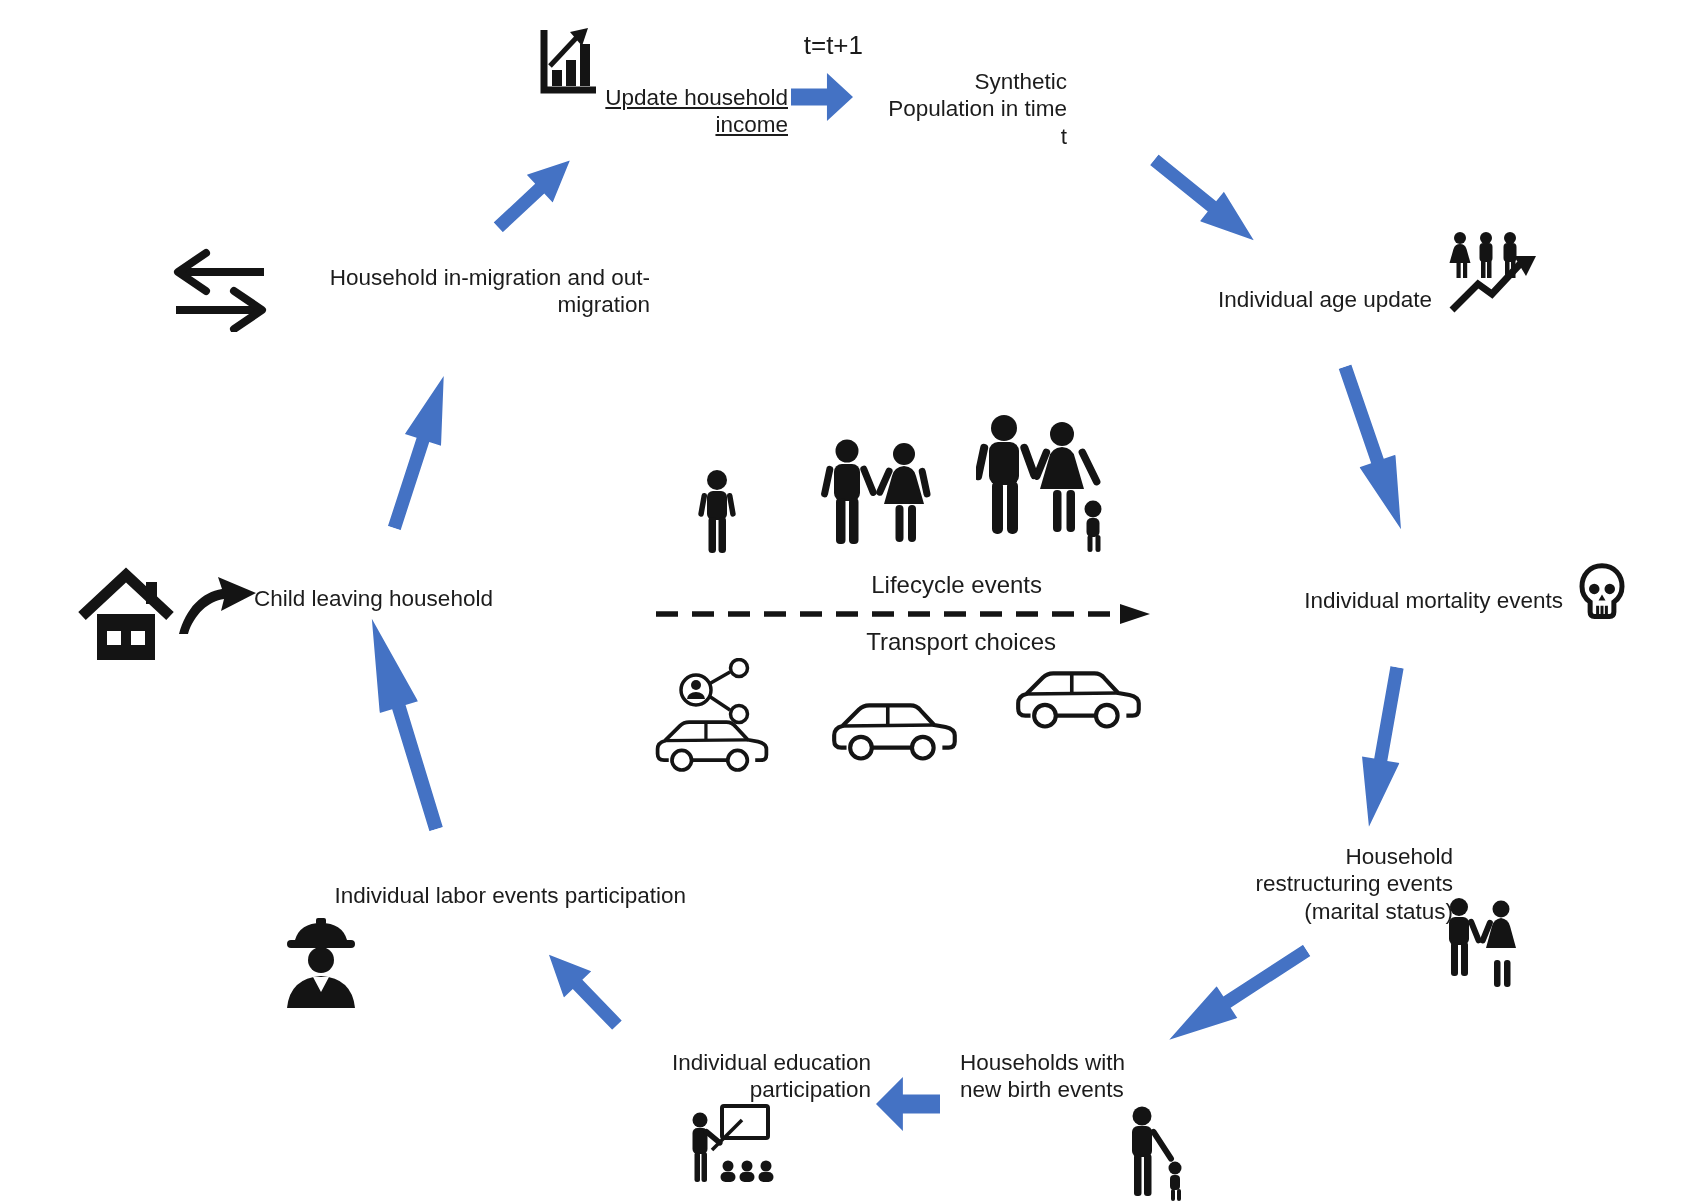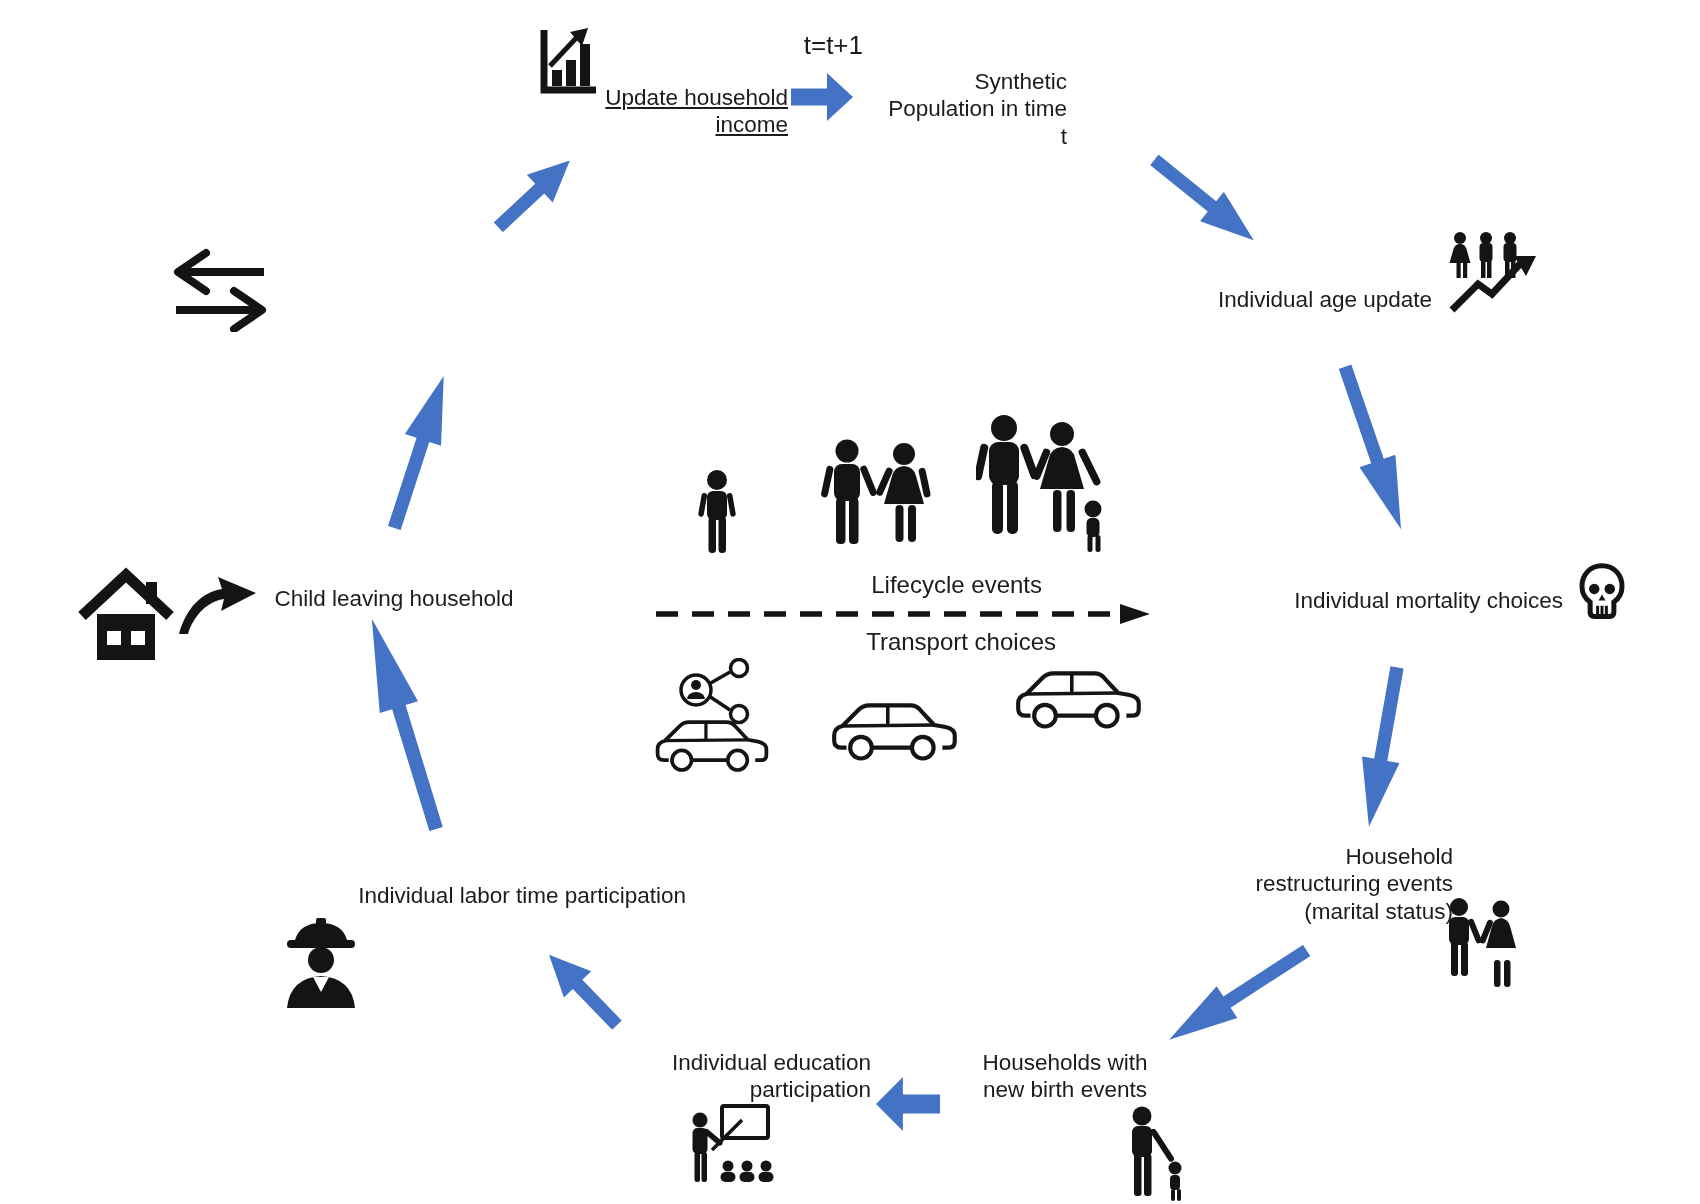--- a/index.html
+++ b/index.html
@@ -259,6 +259,8 @@
       <path class="stk" d="M66,43 L94,62 L66,81" stroke-width="8" stroke-linejoin="round" stroke-linecap="round"></path>
     </svg>
   </div>
+  <div class="lbl" id="lbl-migr">Household in-migration and out-
+migration</div>
 
   <div class="abs" id="fig-child">
     <svg viewBox="0 0 46 90">

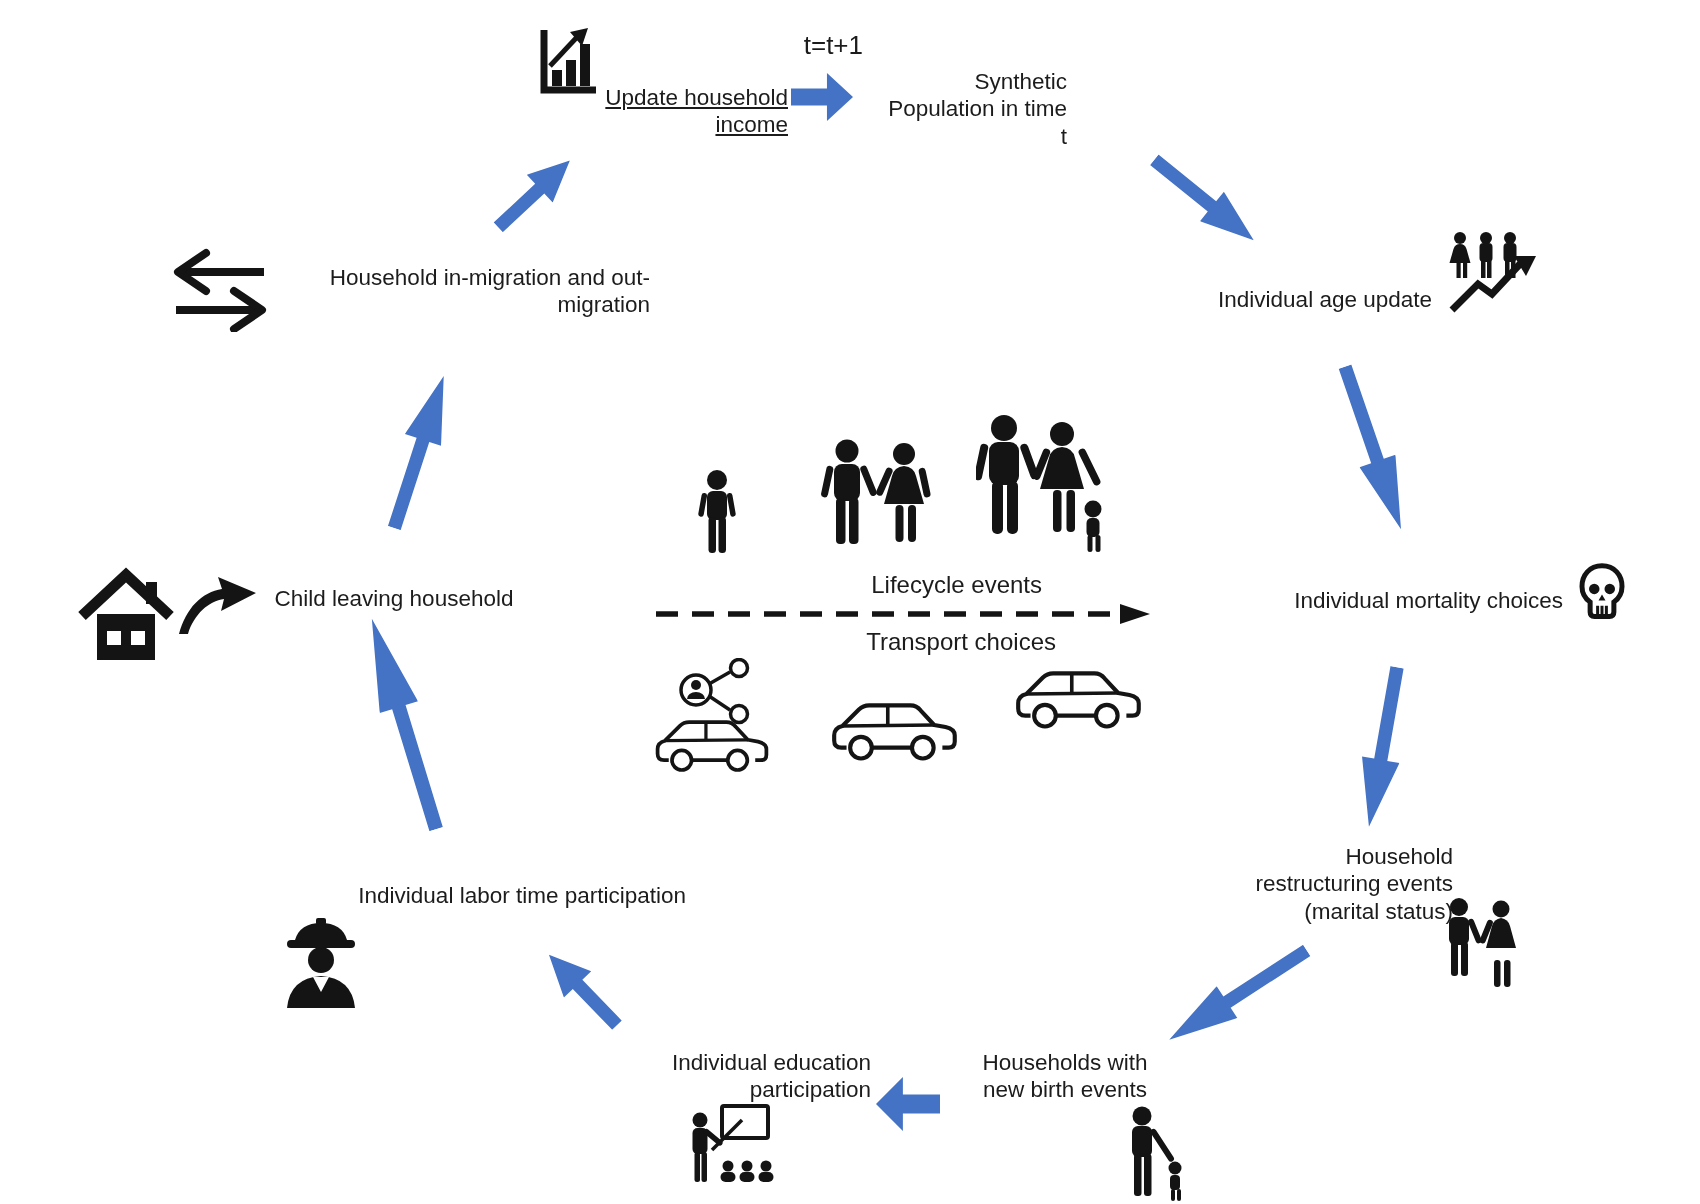--- a/index.html
+++ b/index.html
@@ -10,7 +10,7 @@
   }
   .lbl{position:absolute;font-size:22.5px;line-height:1.22;color:var(--text);
        white-space:pre-line;text-align:right;}
-  .lbl.left{text-align:center;}
+  .lbl.left{text-align:left;}
   .lbl.big{font-size:24px;}
   .abs{position:absolute;}
   .barrow{position:absolute;}

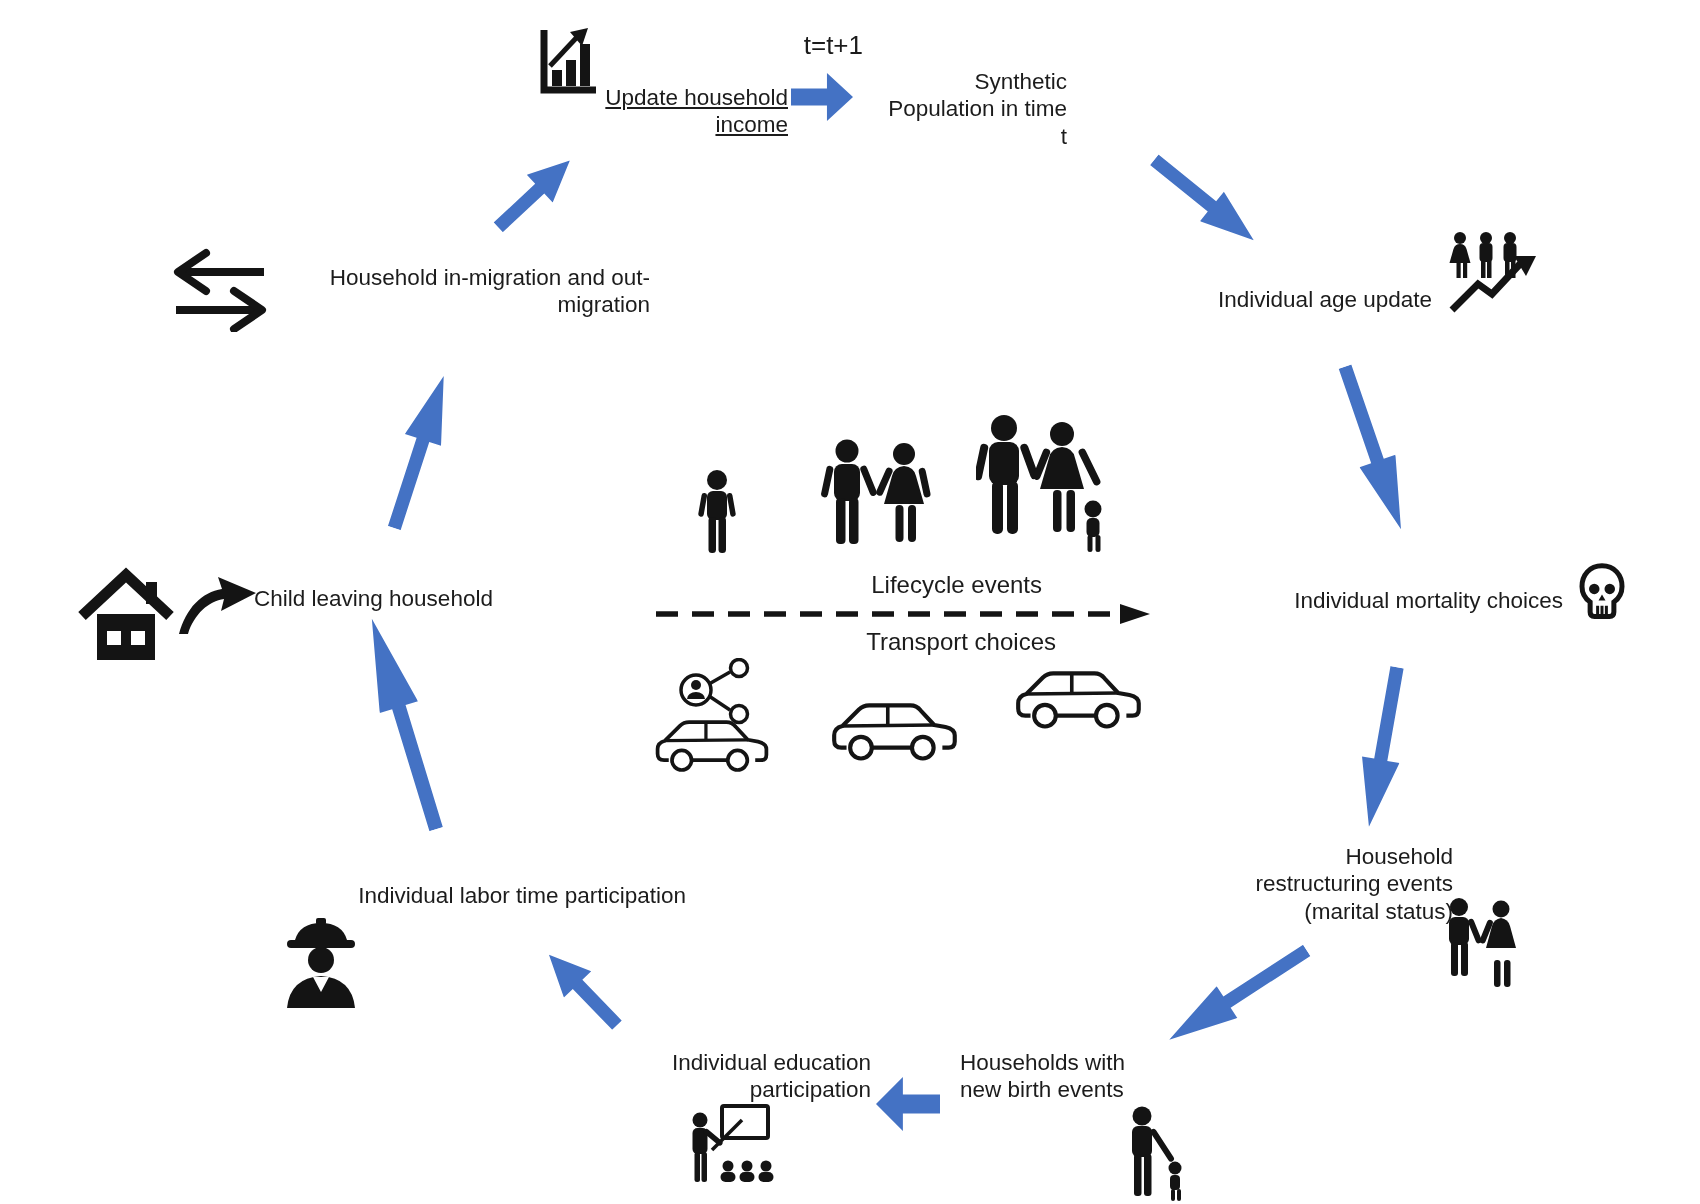--- a/index.html
+++ b/index.html
@@ -156,7 +156,7 @@
     </svg>
   </div>
 
-  <div class="lbl" id="lbl-mort">Individual mortality choices</div>
+  <div class="lbl" id="lbl-mort">Individual mortality events</div>
   <div class="abs" id="ic-skull">
     <svg viewBox="0 0 40 56">
       <path d="M20,3 C10,3 4,10.5 4,19.5 C4,25.5 7,29.5 10.5,32 L10.5,40 Q10.5,43.5 14,43.5 L26,43.5 Q29.5,43.5 29.5,40 L29.5,32 C33,29.5 36,25.5 36,19.5 C36,10.5 30,3 20,3 Z" fill="#ffffff" stroke="#141414" stroke-width="4"></path>

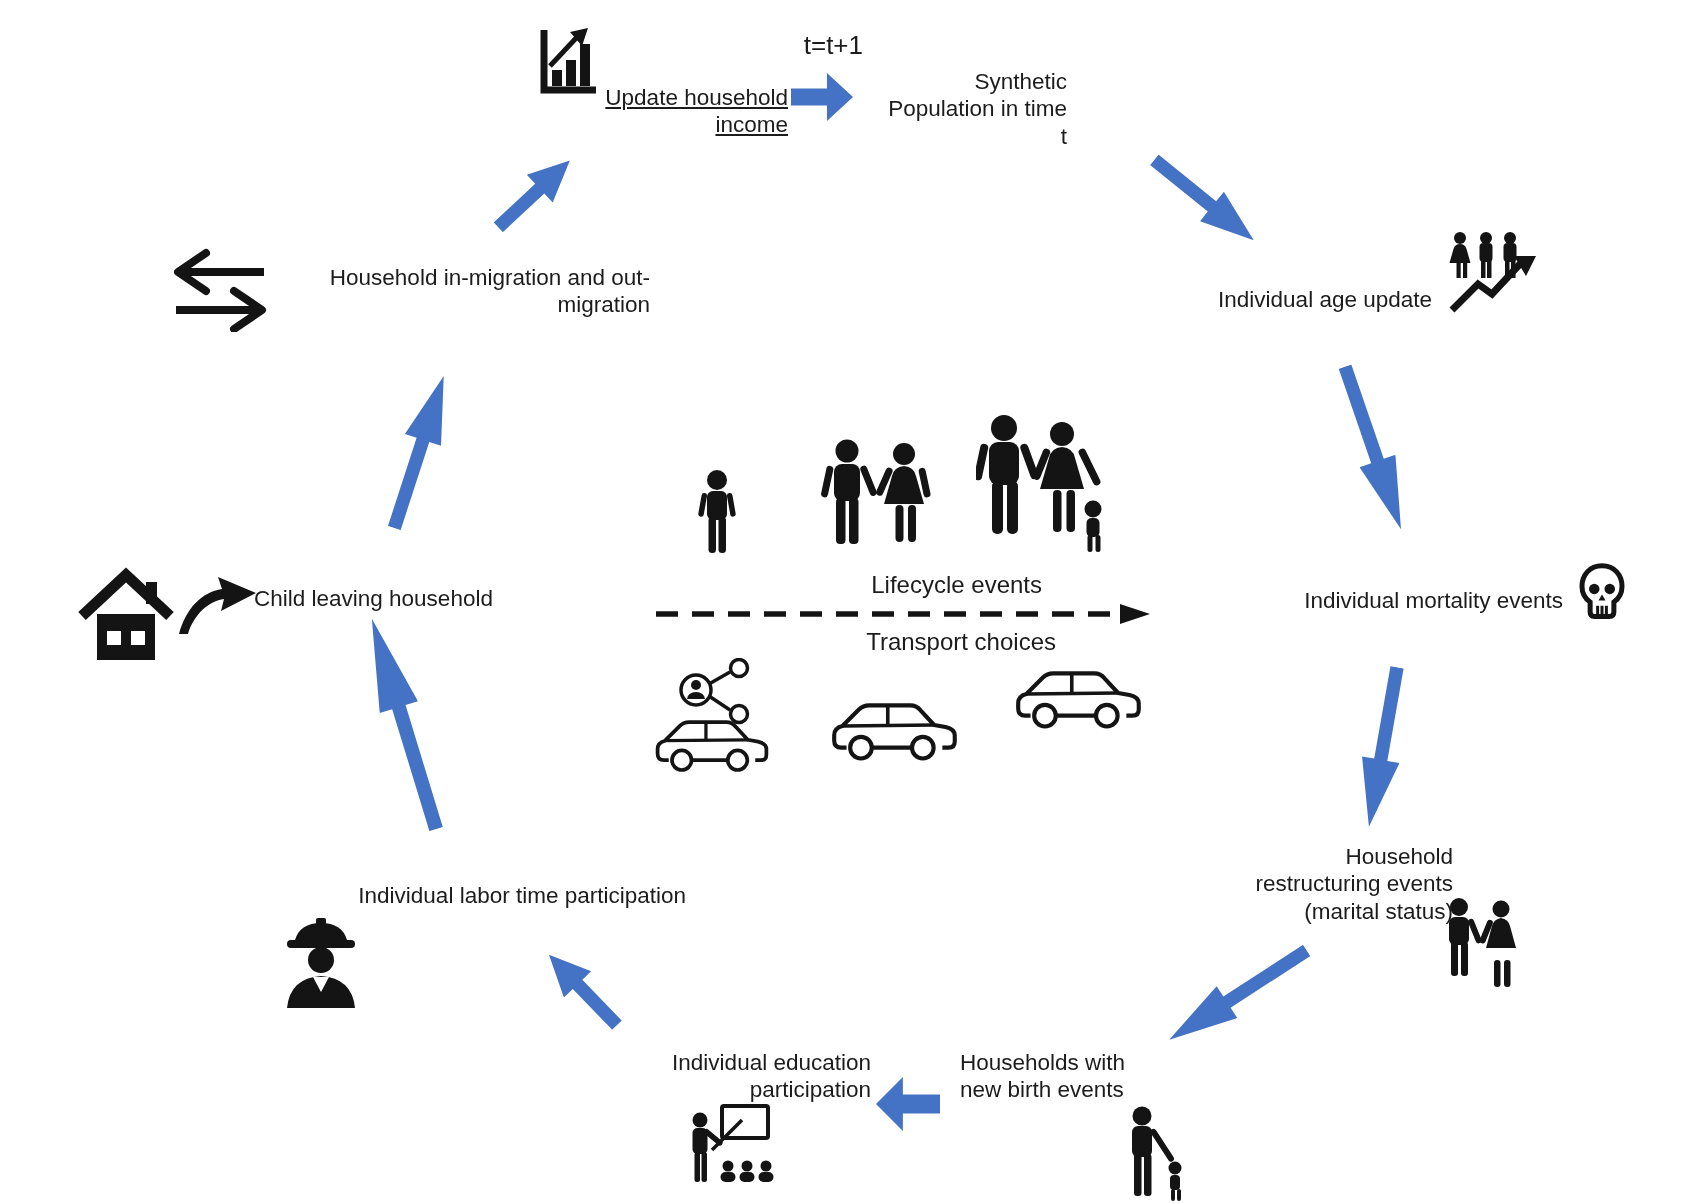--- a/index.html
+++ b/index.html
@@ -223,7 +223,7 @@
     </svg>
   </div>
 
-  <div class="lbl" id="lbl-labor">Individual labor time participation</div>
+  <div class="lbl" id="lbl-labor">Individual labor events participation</div>
   <div class="abs" id="ic-worker">
     <svg viewBox="0 0 80 92">
       <rect class="blk" x="6" y="24" width="68" height="8" rx="4"></rect>

